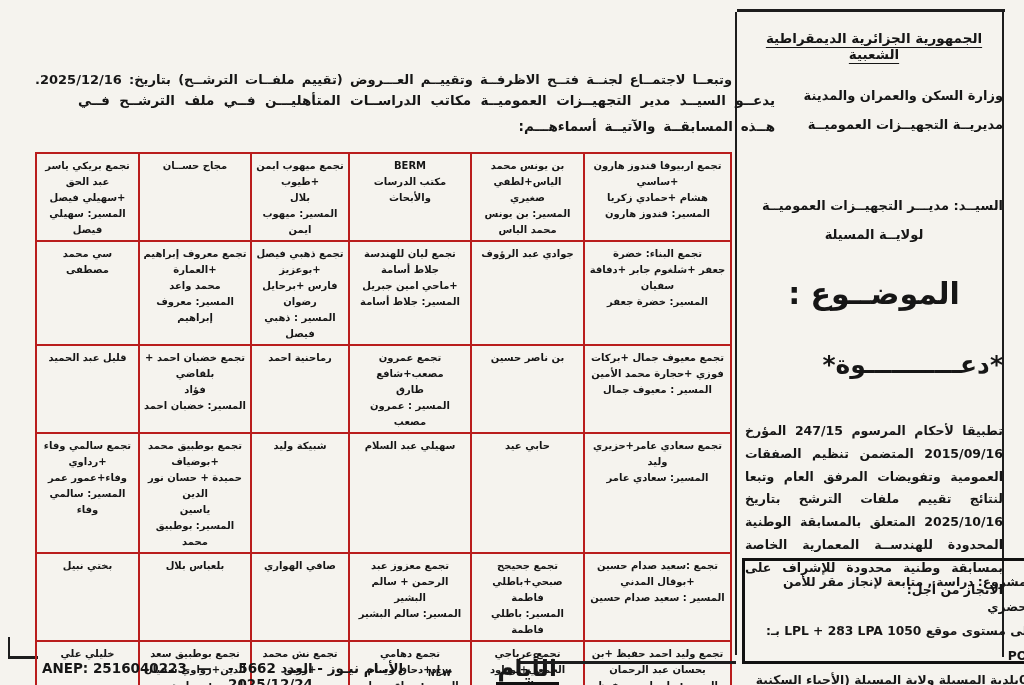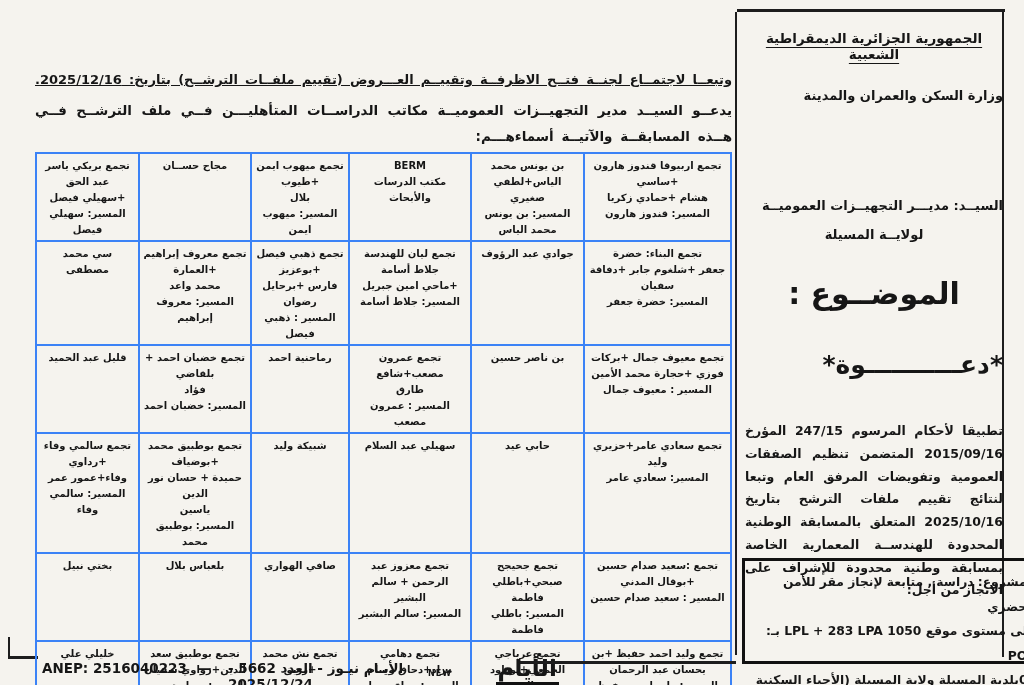--- a/index.html
+++ b/index.html
@@ -113,7 +113,7 @@
 على مستوى موقع 1050 LPL + 283 LPA بـ: POS
 09بلدية المسيلة ولاية المسيلة (الأحياء السكنية المدمجة 2026).</div>
 
-  <div class="abs intro-line" style="top:70px;text-decoration:underline;">وتبعــا لاجتمــاع لجنــة فتــح الاظرفــة وتقييــم العـــروض (تقييم ملفــات الترشــح) بتاريخ: 2025/12/16.</div>
+  <div class="abs intro-line" style="top:70px;">وتبعــا لاجتمــاع لجنــة فتــح الاظرفــة وتقييــم العـــروض (تقييم ملفــات الترشــح) بتاريخ: 2025/12/16.</div>
   <div class="abs invite" style="top:98px;">يدعــو السيــد مدير التجهيــزات العموميــة مكاتب الدراســات المتأهليـــن فــي ملف الترشــح فــي هــذه المسابقــة والآتيــة أسماءهـــم:</div>
 
   <table class="cand abs" style="left:35px;top:152px;width:695px;">

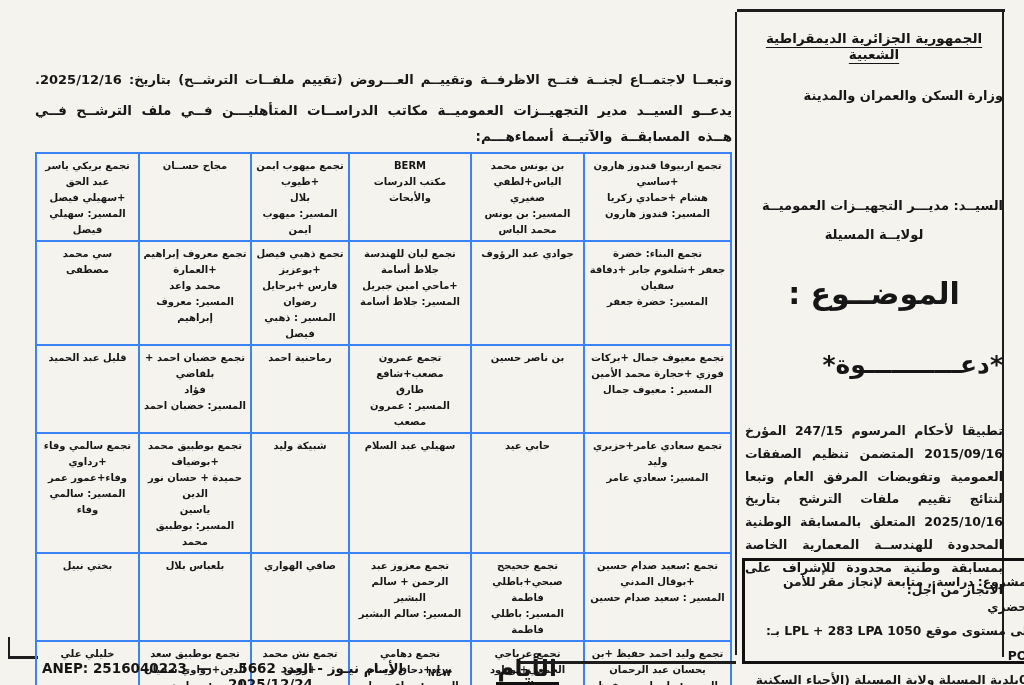--- a/index.html
+++ b/index.html
@@ -114,7 +114,7 @@
 09بلدية المسيلة ولاية المسيلة (الأحياء السكنية المدمجة 2026).</div>
 
   <div class="abs intro-line" style="top:70px;">وتبعــا لاجتمــاع لجنــة فتــح الاظرفــة وتقييــم العـــروض (تقييم ملفــات الترشــح) بتاريخ: 2025/12/16.</div>
-  <div class="abs invite" style="top:98px;">يدعــو السيــد مدير التجهيــزات العموميــة مكاتب الدراســات المتأهليـــن فــي ملف الترشــح فــي هــذه المسابقــة والآتيــة أسماءهـــم:</div>
+  <div class="abs invite" style="top:88px;margin-left:43px;">يدعــو السيــد مدير التجهيــزات العموميــة مكاتب الدراســات المتأهليـــن فــي ملف الترشــح فــي هــذه المسابقــة والآتيــة أسماءهـــم:</div>
 
   <table class="cand abs" style="left:35px;top:152px;width:695px;">
     <colgroup>

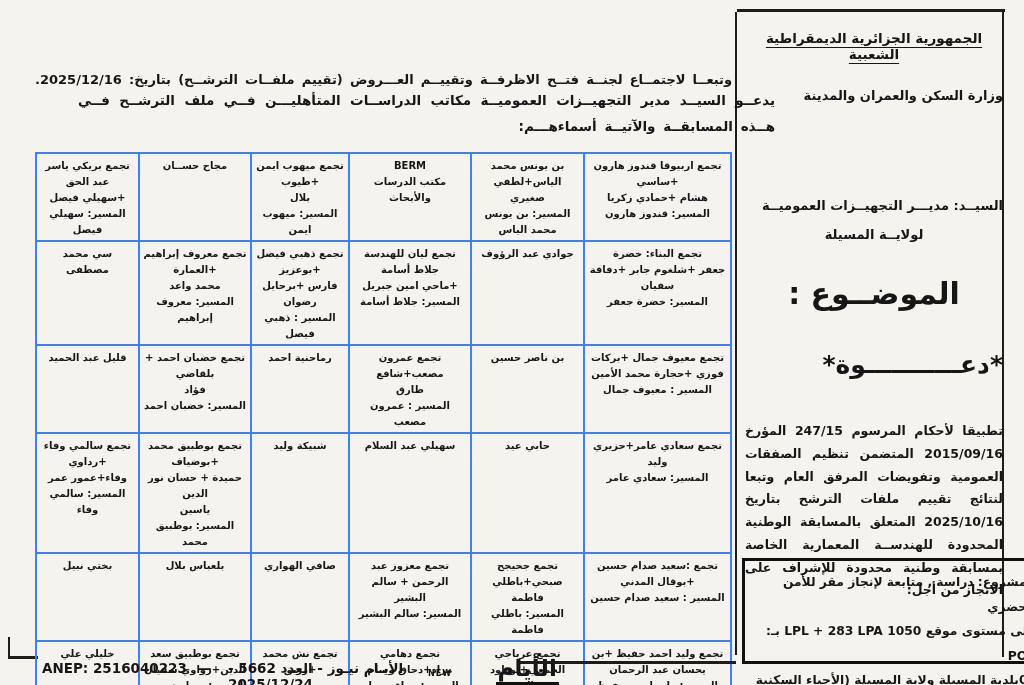--- a/index.html
+++ b/index.html
@@ -100,6 +100,7 @@
   <div class="abs rc country">الجمهورية الجزائرية الديمقراطية الشعبية</div>
 
   <div class="abs rc" style="top:88px;font-size:13px;">وزارة السكن والعمران والمدينة</div>
+  <div class="abs rc" style="top:117px;font-size:13px;">مديريــة التجهيــزات العموميــة</div>
 
   <div class="abs rc" style="top:198px;font-size:13px;">السيــد: مديـــر التجهيــزات العموميــة</div>
   <div class="abs rc" style="top:227px;font-size:13px;text-align:center;">لولايــة المسيلة</div>

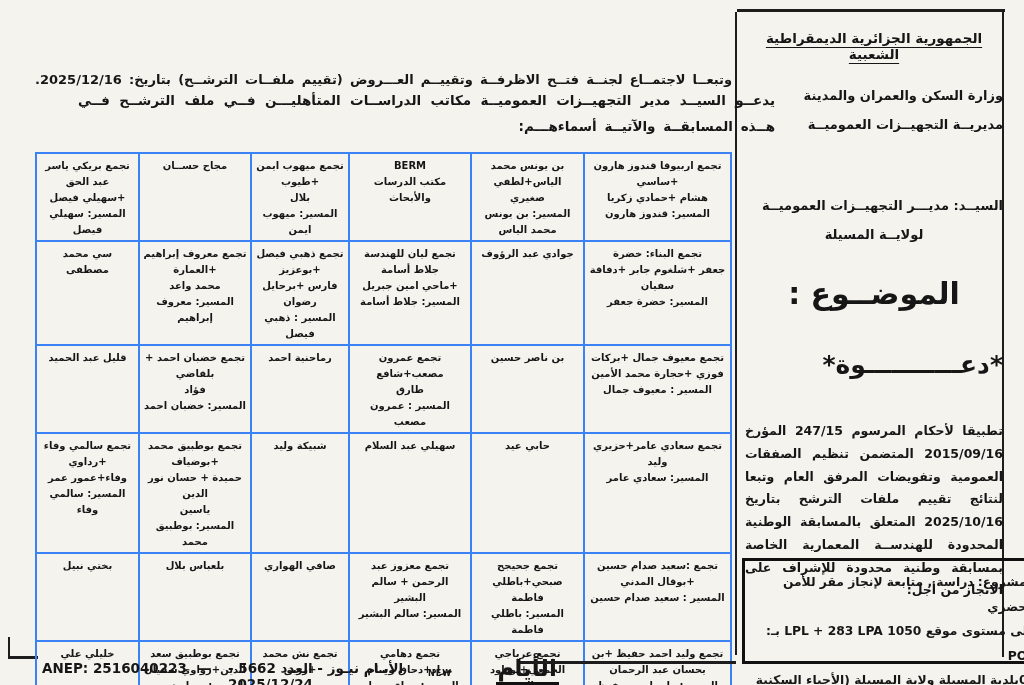--- a/index.html
+++ b/index.html
@@ -34,7 +34,7 @@
     direction:rtl;
   }
   table.cand td{
-    border:2px solid #3b82f6;
+    border:2px solid #b91c1c;
     vertical-align:top;
     text-align:center;
     padding:4px 3px 2px 3px;

